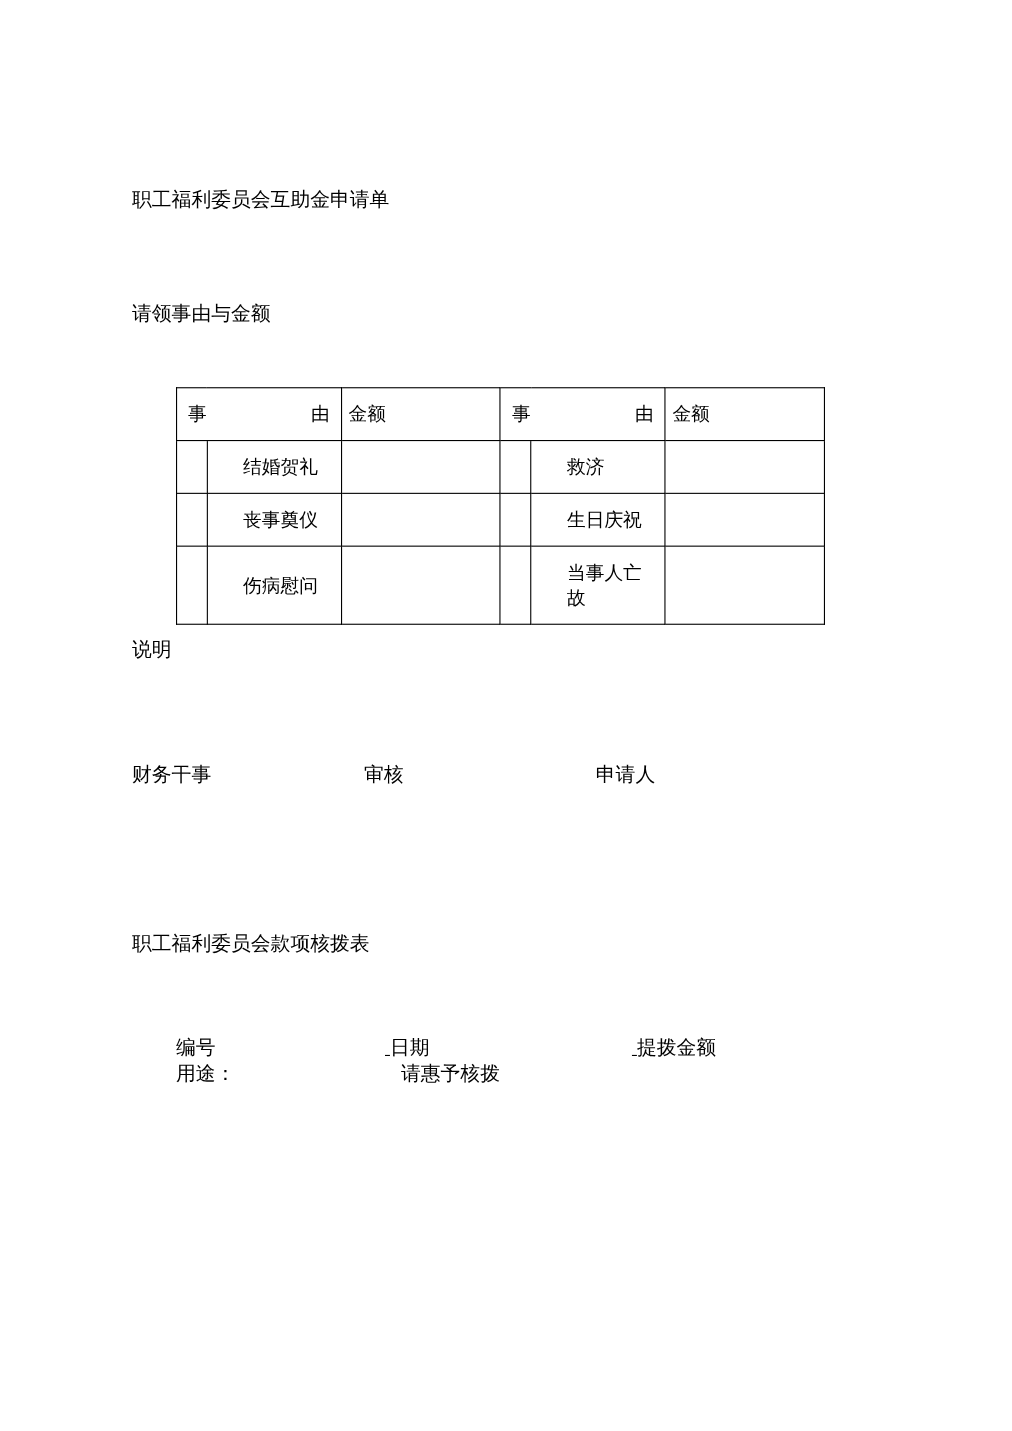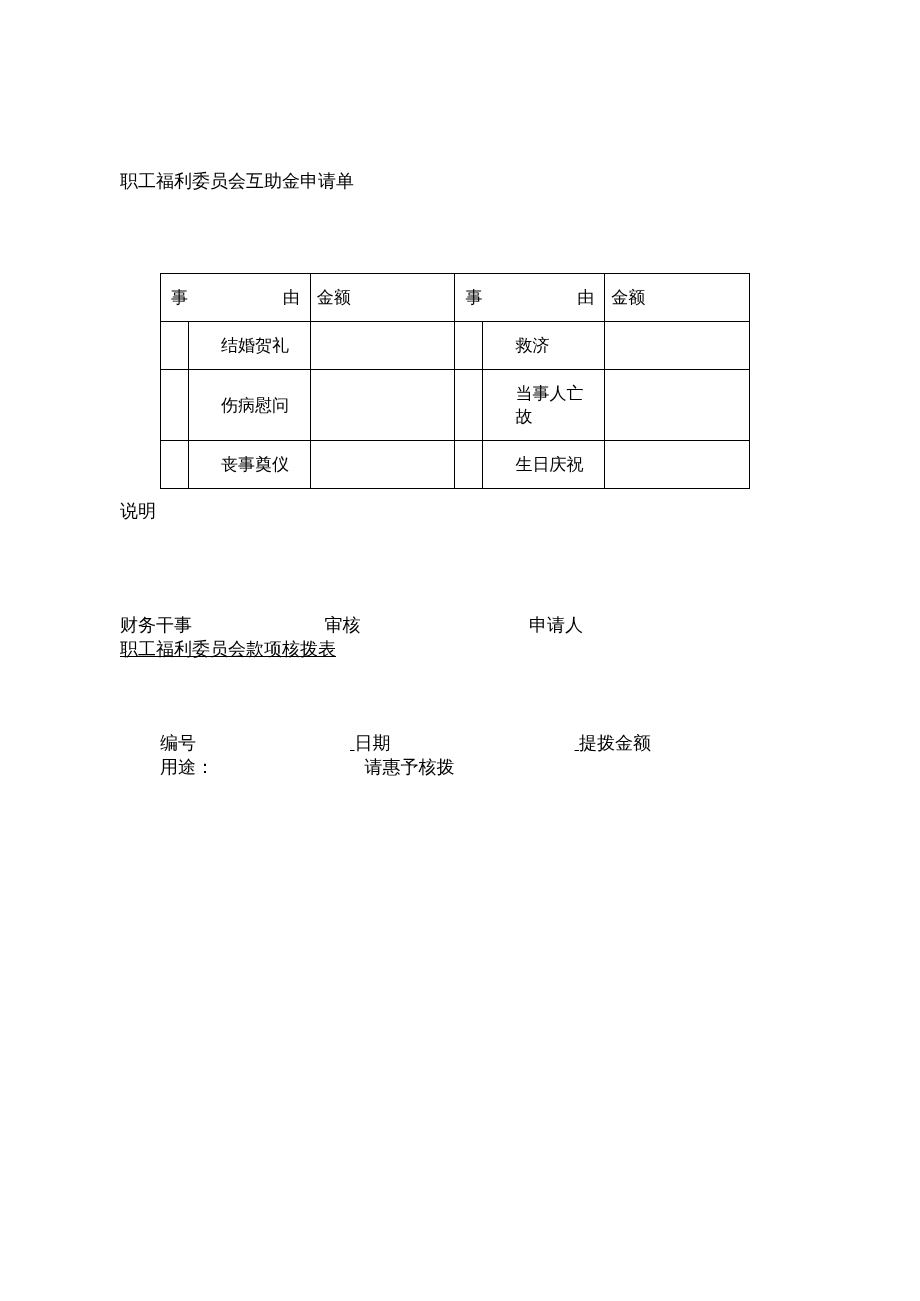--- a/index.html
+++ b/index.html
@@ -127,6 +127,7 @@
   <div class="title1">职工福利委员会互助金申请单</div>
 
 
+  <div class="reason-label">请领事由与金额</div>
 
   <div class="table-wrapper">
     <table>

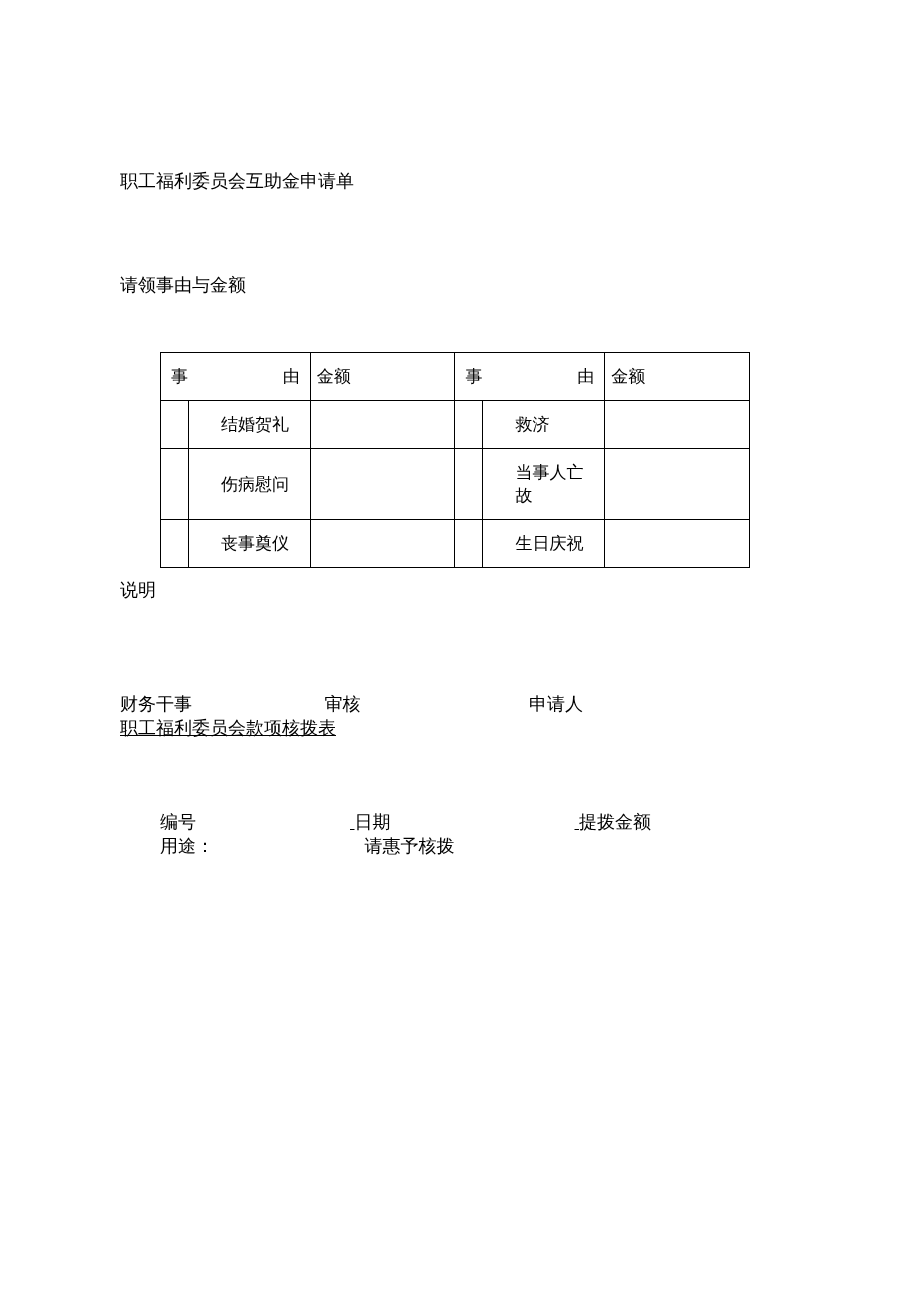--- a/index.html
+++ b/index.html
@@ -158,18 +158,18 @@
       </tr>
       <tr>
         <td class="col-narrow"></td>
+        <td class="col-item">丧事奠仪</td>
+        <td class="col-amount"></td>
+        <td class="col-narrow"></td>
+        <td class="col-item">生日庆祝</td>
+        <td class="col-amount"></td>
+      </tr>
+      <tr>
+        <td class="col-narrow"></td>
         <td class="col-item">伤病慰问</td>
         <td class="col-amount"></td>
         <td class="col-narrow"></td>
         <td class="col-item">当事人亡故</td>
-        <td class="col-amount"></td>
-      </tr>
-      <tr>
-        <td class="col-narrow"></td>
-        <td class="col-item">丧事奠仪</td>
-        <td class="col-amount"></td>
-        <td class="col-narrow"></td>
-        <td class="col-item">生日庆祝</td>
         <td class="col-amount"></td>
       </tr>
     </tbody>

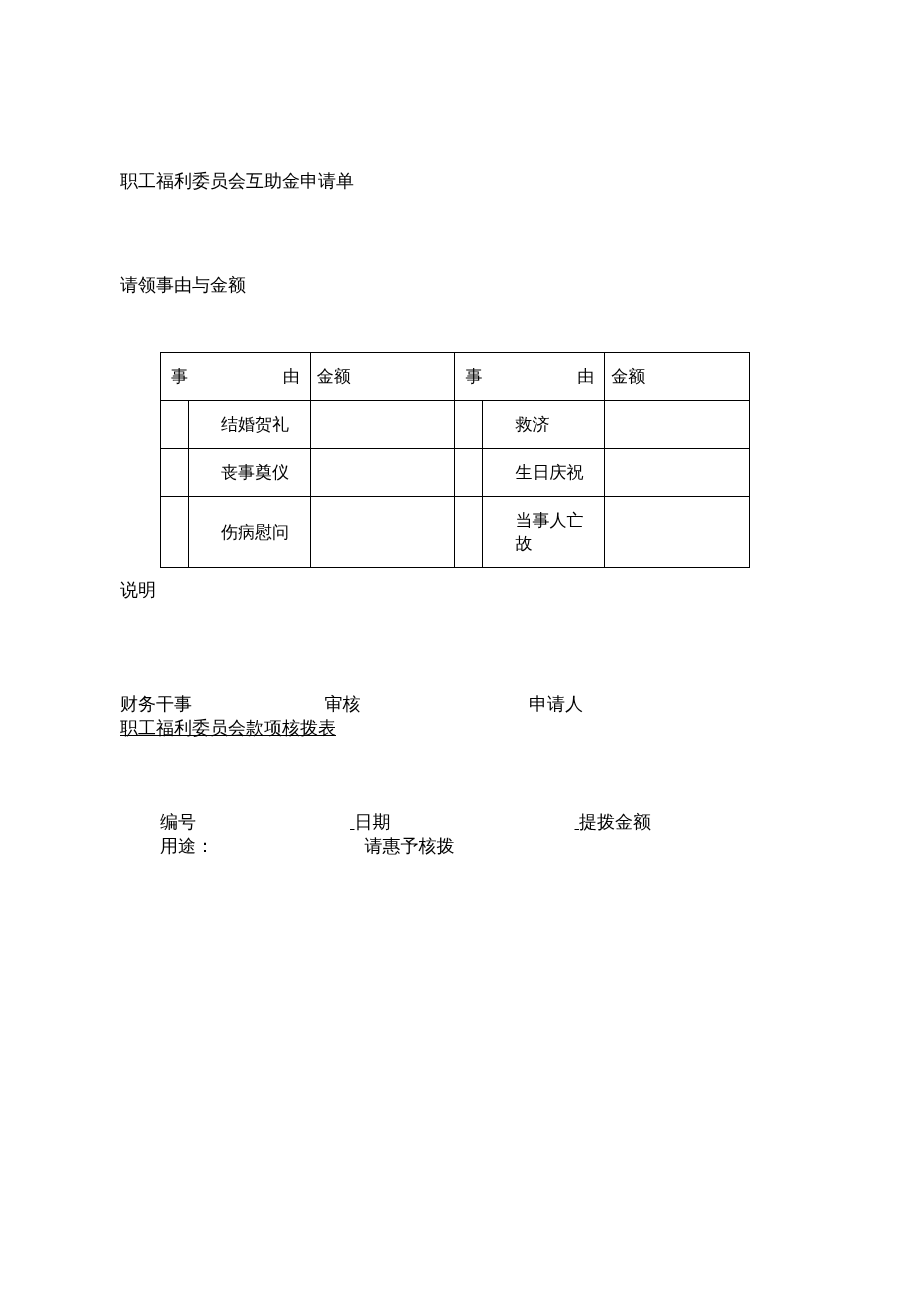--- a/index.html
+++ b/index.html
@@ -77,6 +77,8 @@
       margin-bottom: 90px;
     }
     .sign-row {
+      margin-bottom: 130px;
+      font-family: Liberation Mono, monospace;
     }
     .sign-finance {
       display: inline-block;

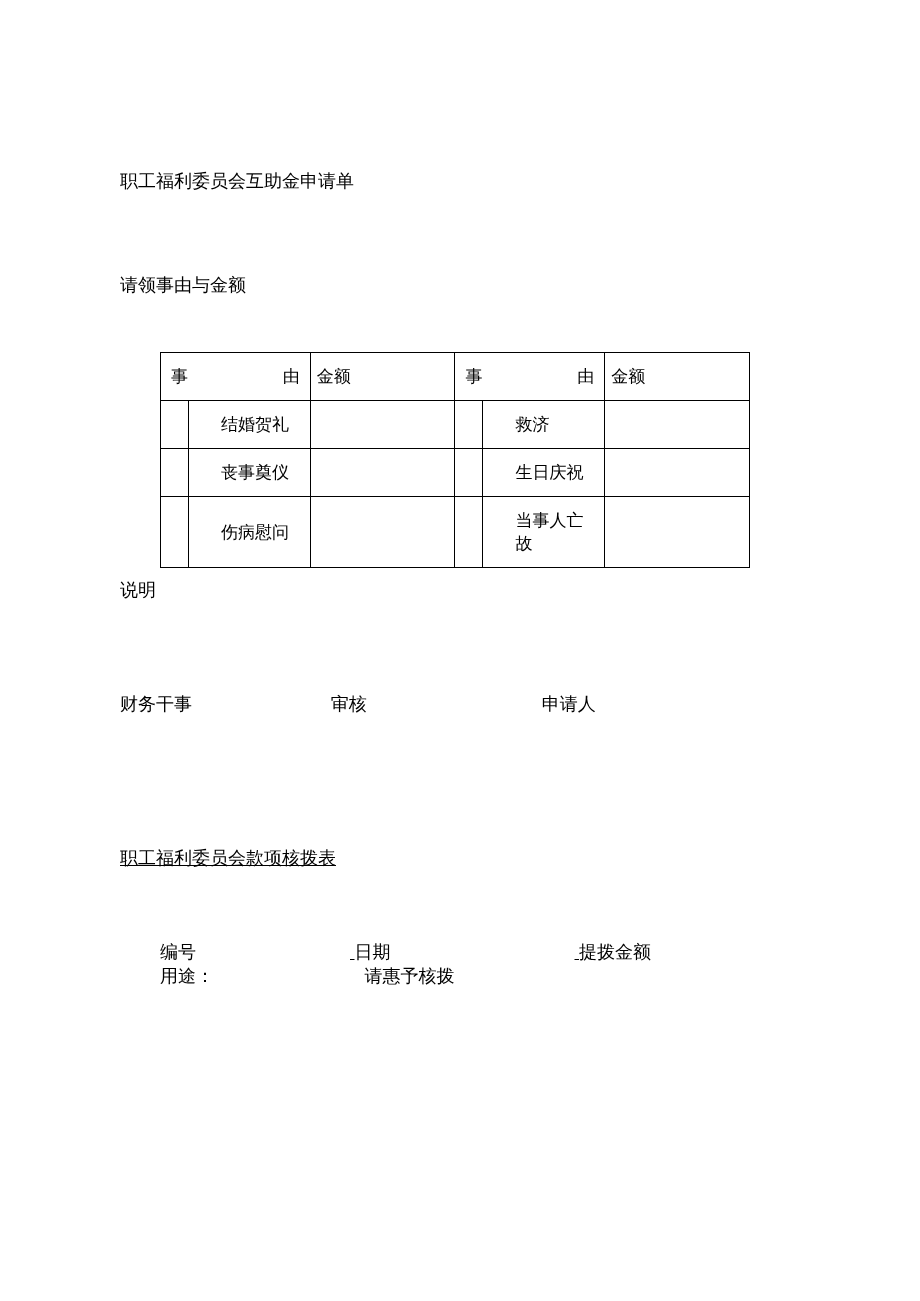--- a/index.html
+++ b/index.html
@@ -93,7 +93,6 @@
     }
     .title2 {
       margin-bottom: 70px;
-      text-decoration: underline;
     }
     .row2-fields {
       padding-left: 40px;

